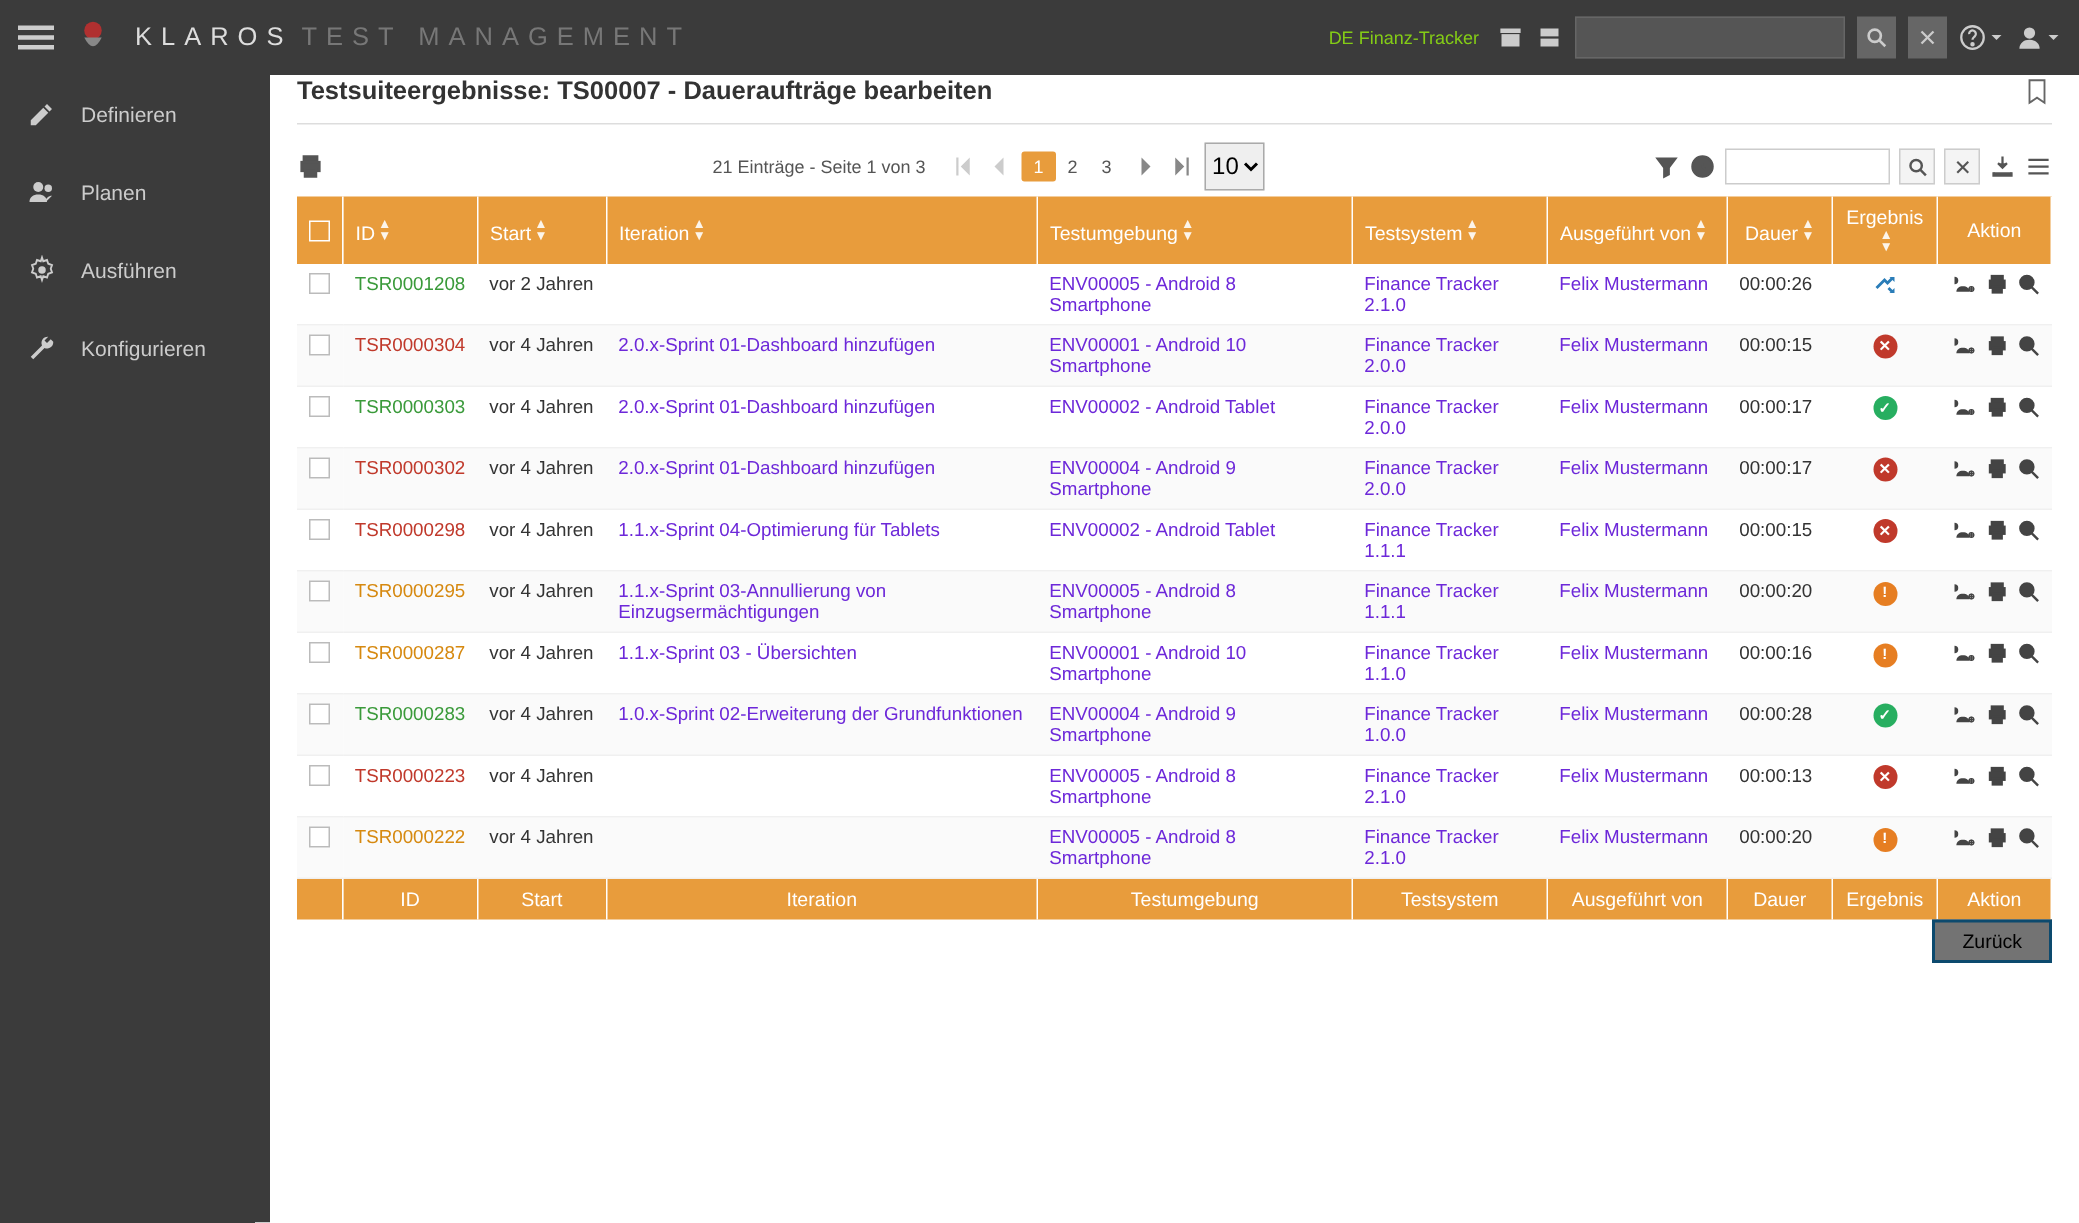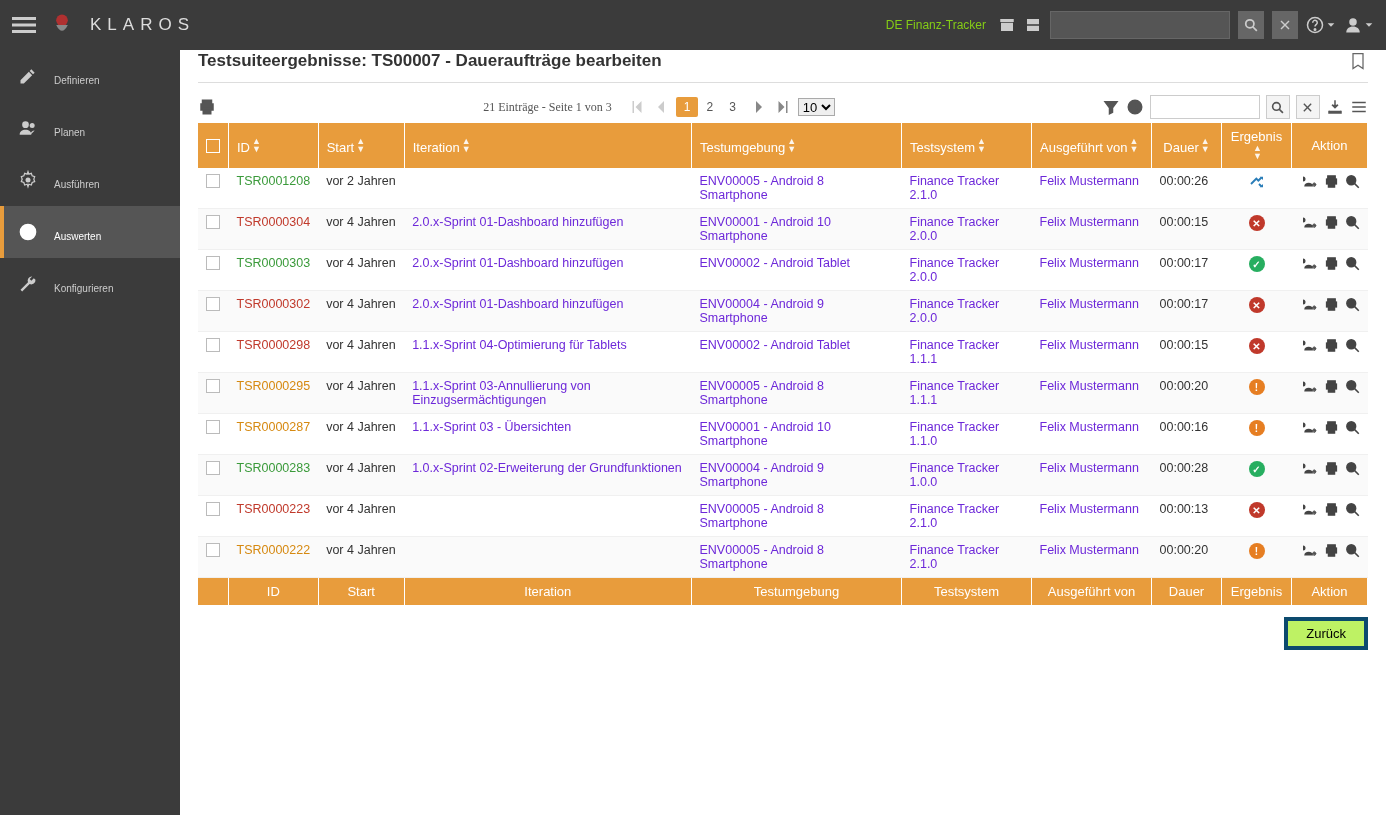--- a/index.html
+++ b/index.html
@@ -80,6 +80,7 @@
       </svg>
   </div>
   <span class="brand">KLAROS</span>
+  <span class="brand-sub">TEST MANAGEMENT</span>
   <div class="topbar-right">
     <span class="proj-name">DE Finanz-Tracker</span>
     <svg class="top-icon" viewBox="0 0 24 24">

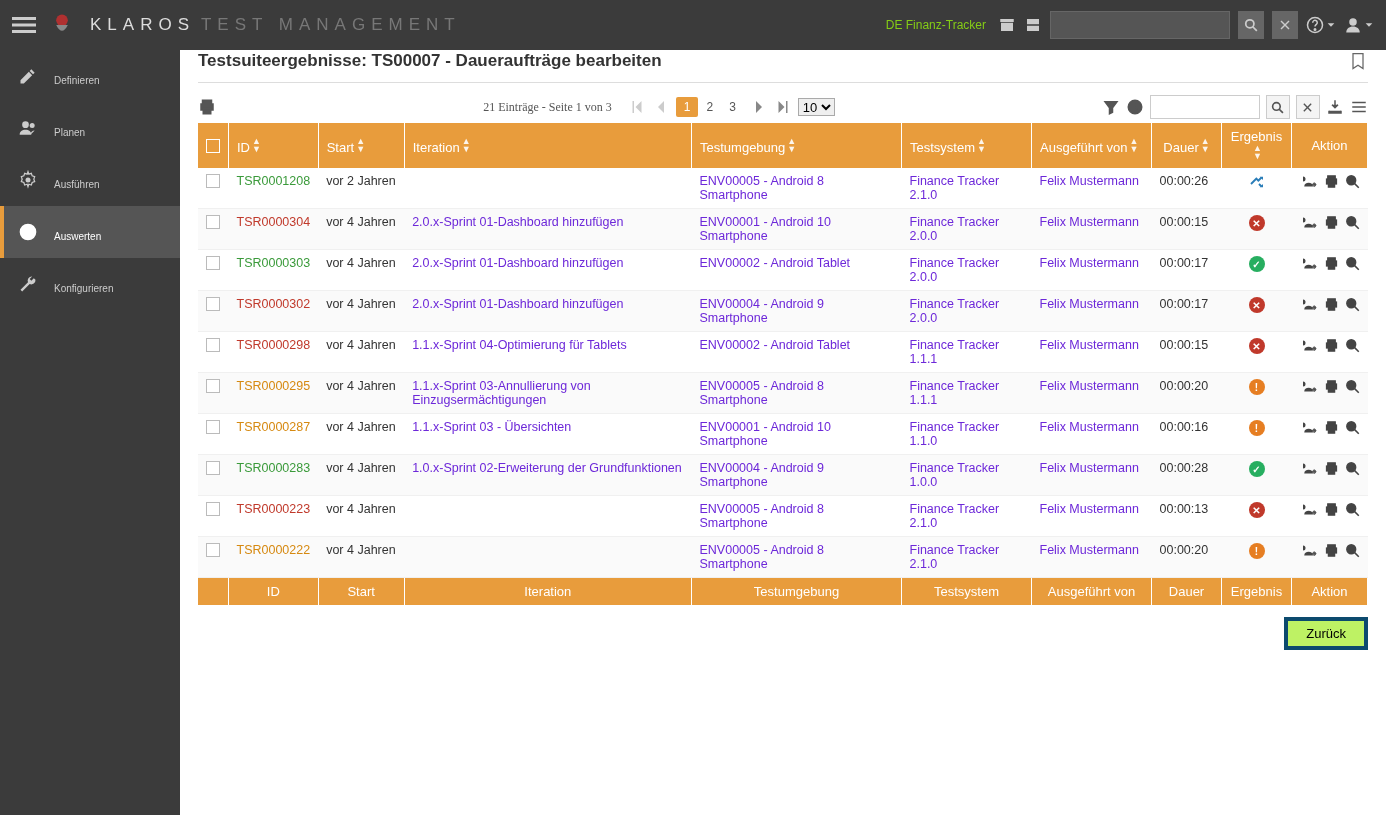--- a/index.html
+++ b/index.html
@@ -17,7 +17,7 @@
 .help-group, .user-group { display: flex; align-items: center; gap: 2px; color: #ccc; cursor: pointer; }
 .layout { display: flex; height: calc(100vh - 50px); }
 .sidebar { width: 180px; background: #3b3b3b; color: #ccc; }
-.side-item { display: flex; align-items: flex-end; gap: 16px; padding: 16px 18px; cursor: pointer; font-size: 10px; }
+.side-item { display: flex; align-items: center; gap: 16px; padding: 16px 18px; cursor: pointer; font-size: 14px; }
 .side-item.active { background: #555; border-left: 4px solid #e89c3c; padding-left: 14px; color: #fff; }
 .side-icon { width: 20px; height: 20px; fill: #ccc; flex-shrink:0; }
 .side-item.active .side-icon { fill: #fff; }

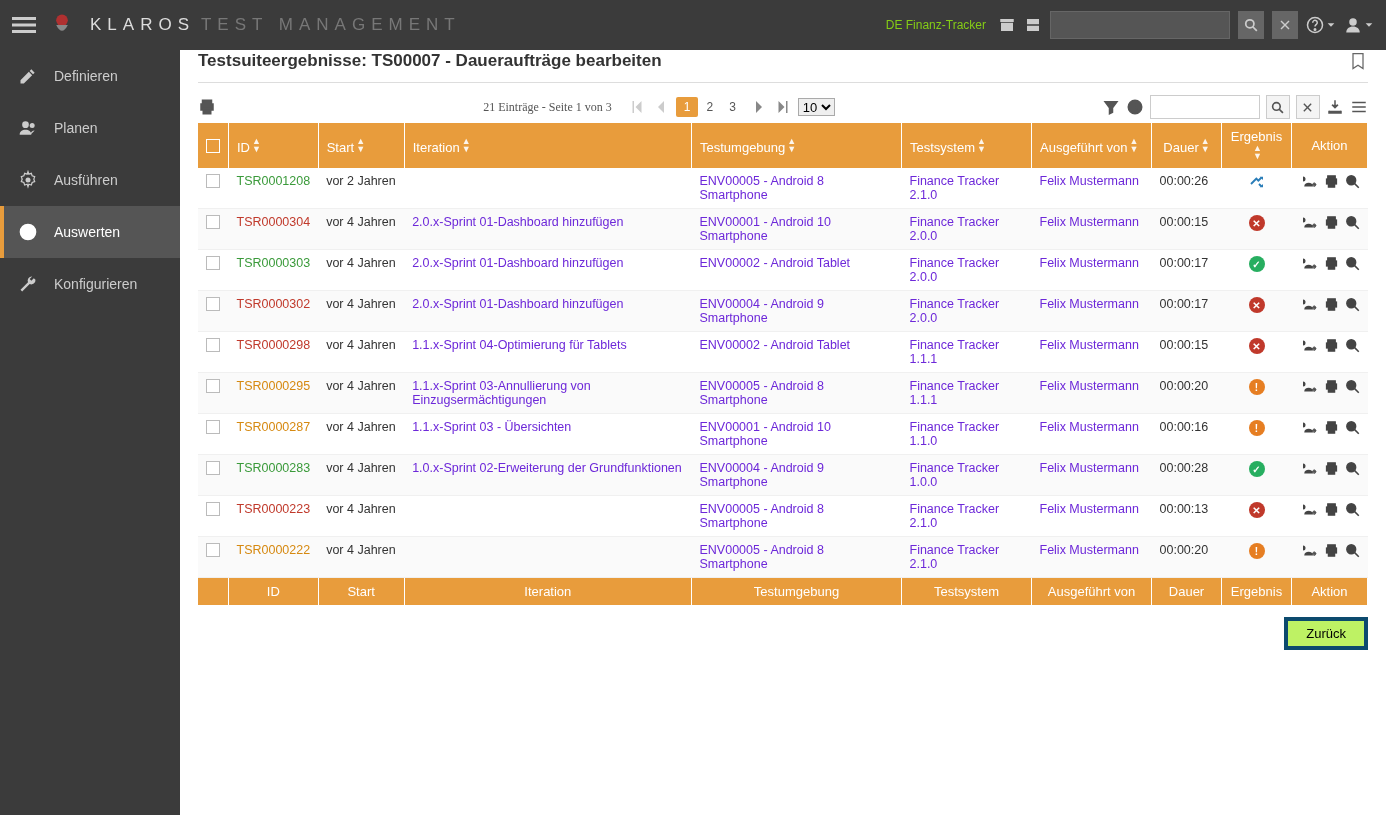--- a/index.html
+++ b/index.html
@@ -28,7 +28,7 @@
 .toolbar { display: flex; align-items: center; padding: 4px 0; gap: 8px; }
 .tool-icon { width: 18px; height: 18px; fill: #555; cursor: pointer; stroke:#555; }
 .pager { display: flex; align-items: center; gap: 6px; margin: 0 auto; color: #555; font-size: 12px; }
-.pager-info { margin-right: 10px; font-family: Liberation Serif, serif; }
+.pager-info { margin-right: 10px; }
 .pager-btn { width: 18px; height: 18px; fill: #888; cursor: pointer; }
 .pager-btn.disabled { fill: #ccc; cursor: default; }
 .page-num { padding: 3px 8px; cursor: pointer; font-size: 12px; color:#555; }

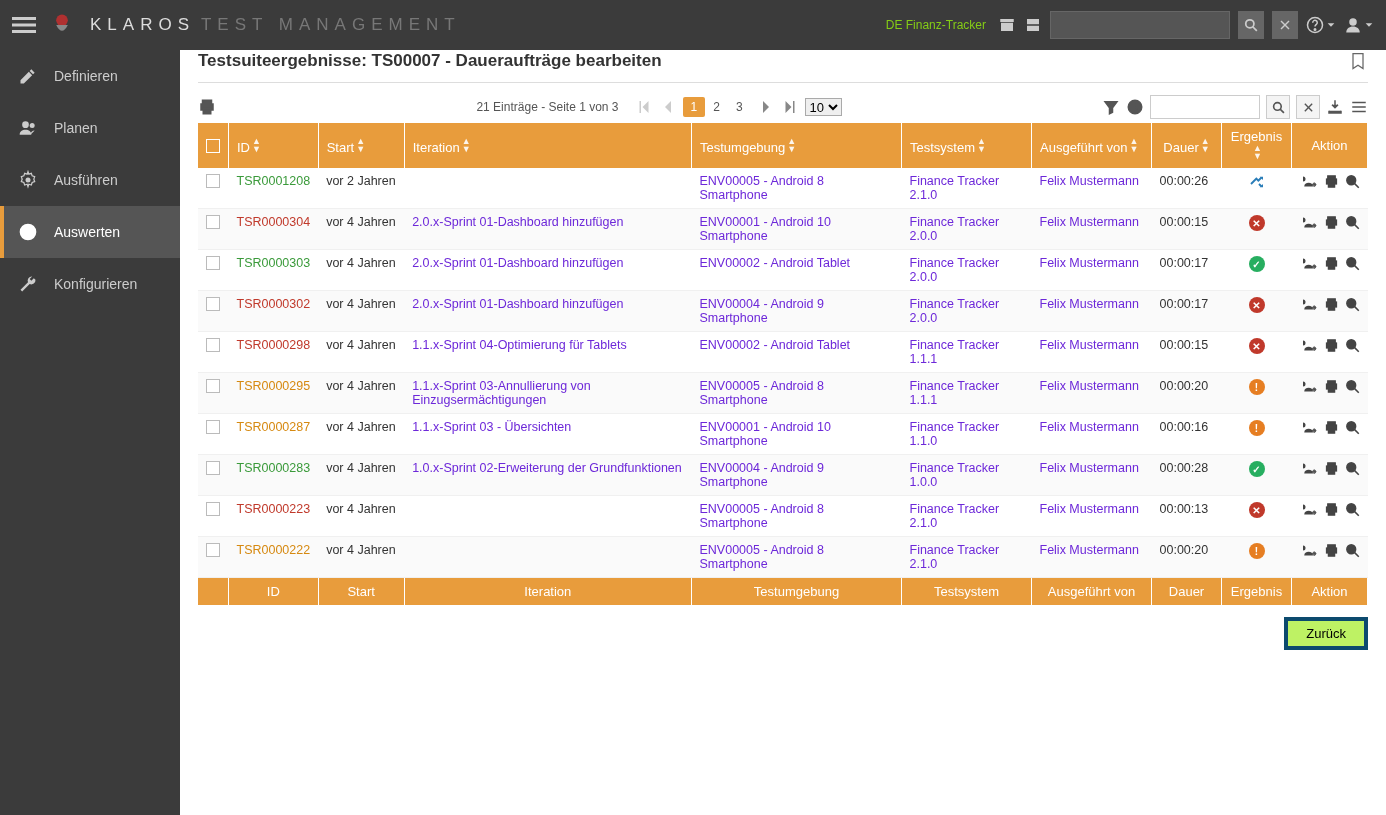--- a/index.html
+++ b/index.html
@@ -33,7 +33,7 @@
 .pager-btn.disabled { fill: #ccc; cursor: default; }
 .page-num { padding: 3px 8px; cursor: pointer; font-size: 12px; color:#555; }
 .page-num.active { background: #e89c3c; color: #fff; border-radius: 2px; }
-.page-select { height: 18px; font-size: 13px; border:1px solid #aaa; }
+.page-select { height: 32px; font-size: 16px; border:1px solid #aaa; }
 .tool-right { display: flex; align-items: center; gap: 6px; }
 .filter-box { border: 1px solid #ccc; height: 24px; width: 110px; padding: 0 4px; }
 .filter-btn { border: 1px solid #ccc; background: #f4f4f4; width: 24px; height: 24px; display:flex;align-items:center;justify-content:center; cursor:pointer;}

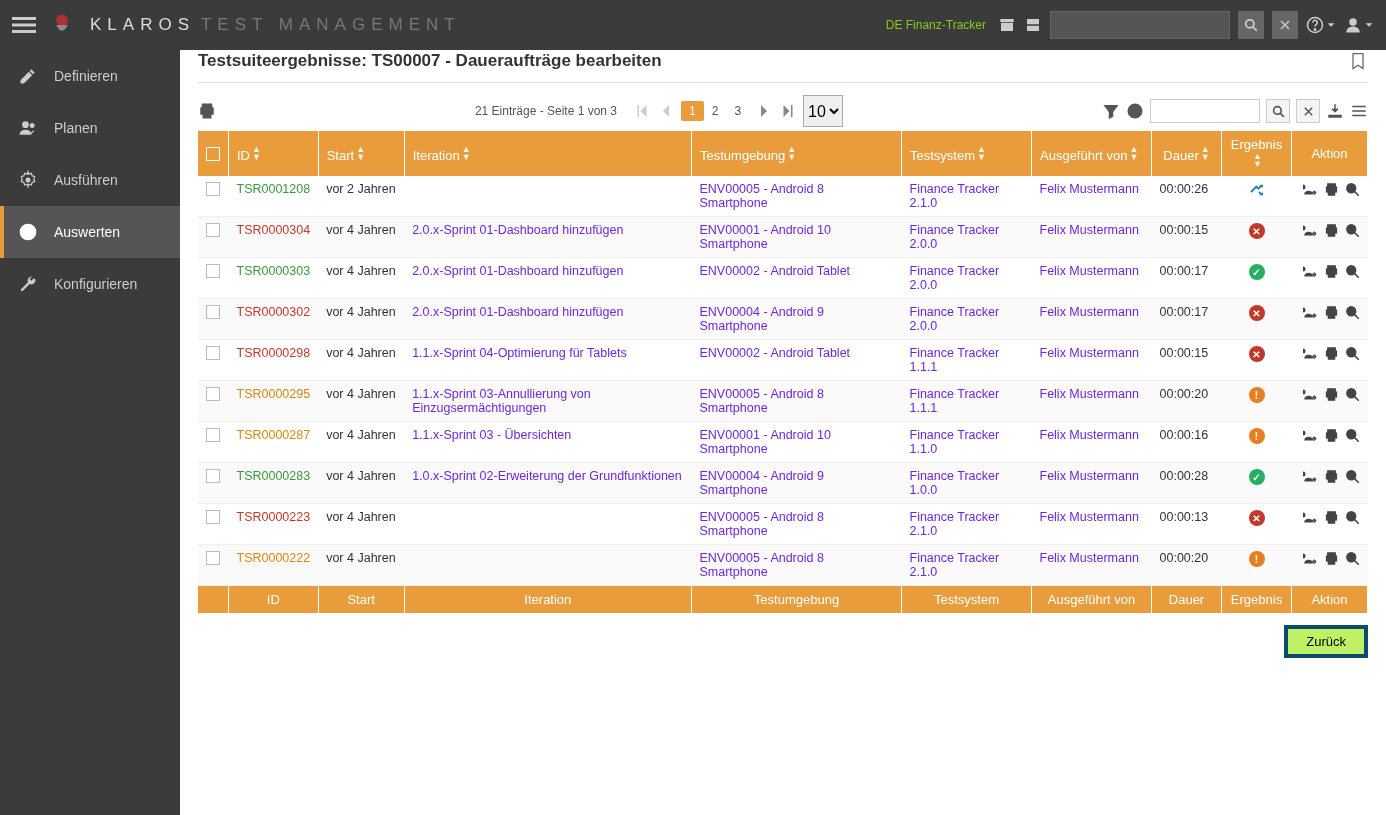--- a/index.html
+++ b/index.html
@@ -149,12 +149,6 @@
         </svg>
         <span>Ausführen</span>
       </div>
-      <div class="side-item active">
-        <svg class="side-icon" viewBox="0 0 24 24">
-          <path d="M12 2a10 10 0 100 20 10 10 0 000-20zm0 2v8h8a8 8 0 00-8-8z"></path>
-        </svg>
-        <span>Auswerten</span>
-      </div>
       <div class="side-item">
         <svg class="side-icon" viewBox="0 0 24 24">
           <path d="M21 7a5 5 0 01-7 5L5 21l-2-2 9-9a5 5 0 015-7l-3 3 2 2 3-3z"></path>

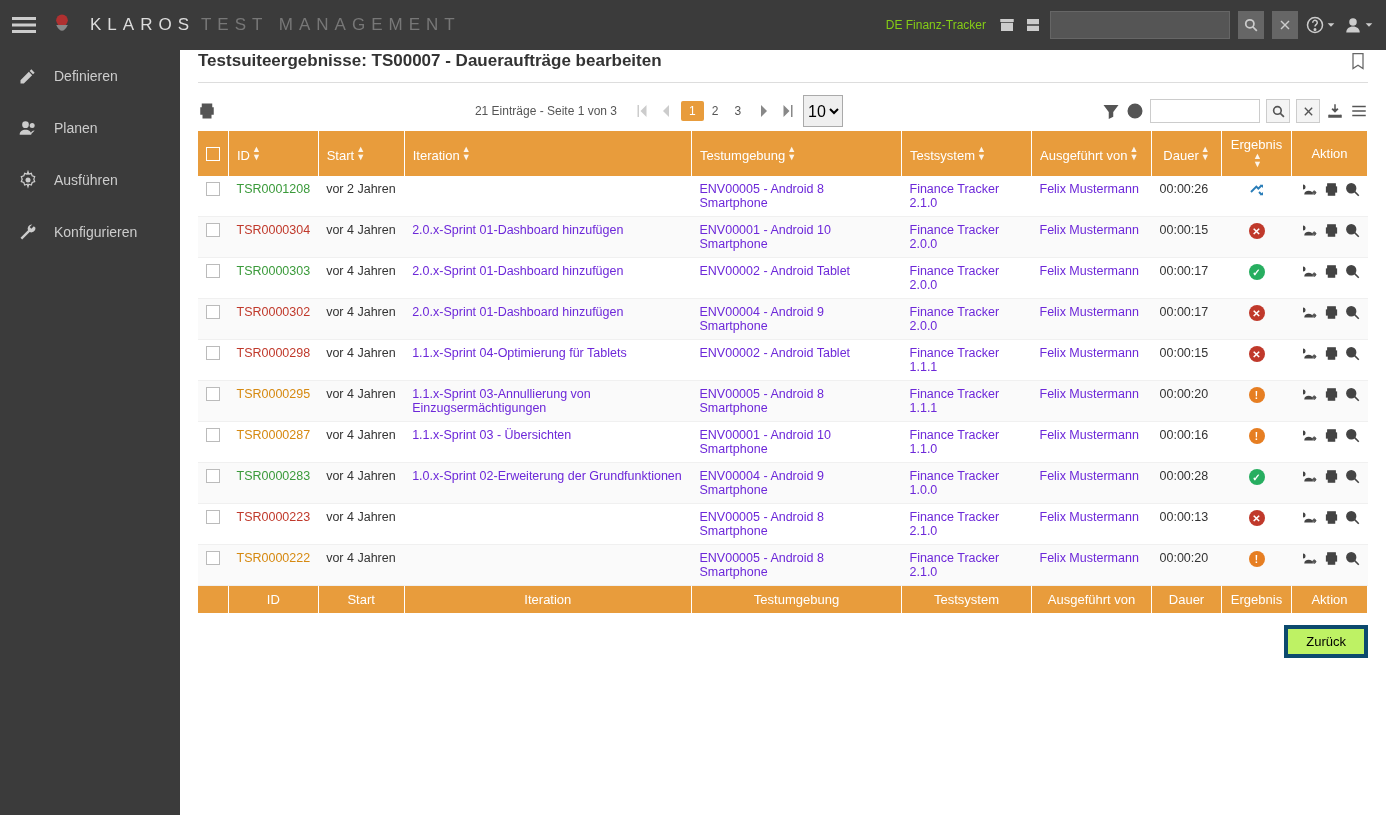--- a/index.html
+++ b/index.html
@@ -59,7 +59,7 @@
 .res-shuffle svg { width:16px; height:16px; fill:#2a7db8; }
 .action-icons { display: flex; gap: 6px; justify-content: flex-end; }
 .action-icons svg { width: 15px; height: 15px; fill: #444; cursor: pointer; }
-.back-btn { float: right; margin-top: 12px; padding: 5px 18px; background: #bef264; border: 4px solid #0c4a6e; cursor: pointer; font-size: 13px; }
+.back-btn { float: right; padding: 5px 18px; background: #737373; border: 2px solid #0c4a6e; cursor: pointer; font-size: 13px; }
 .col-chk{width:26px;} .col-id{width:86px;} .col-start{width:86px;} .col-iter{} .col-env{width:210px;} .col-sys{width:130px;} .col-user{width:120px;} .col-dur{width:70px;} .col-res{width:70px;} .col-act{width:76px;}
 </style>
 </head>

